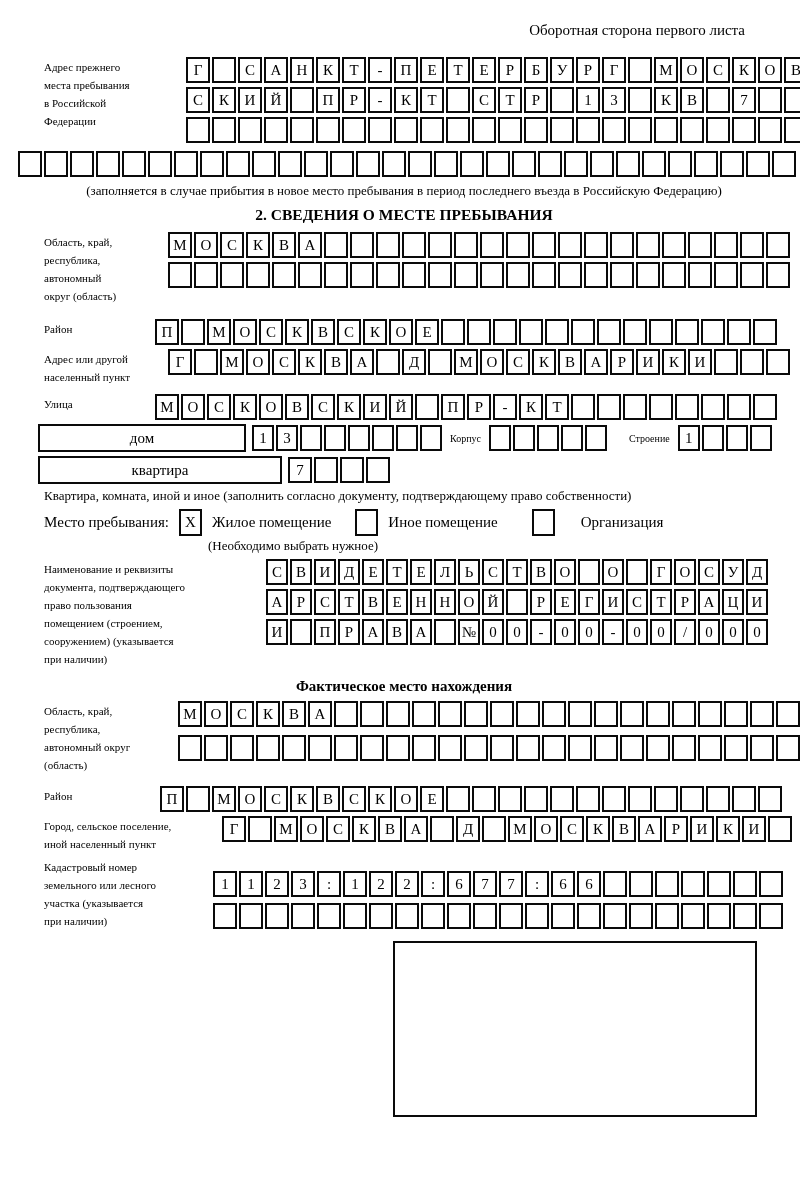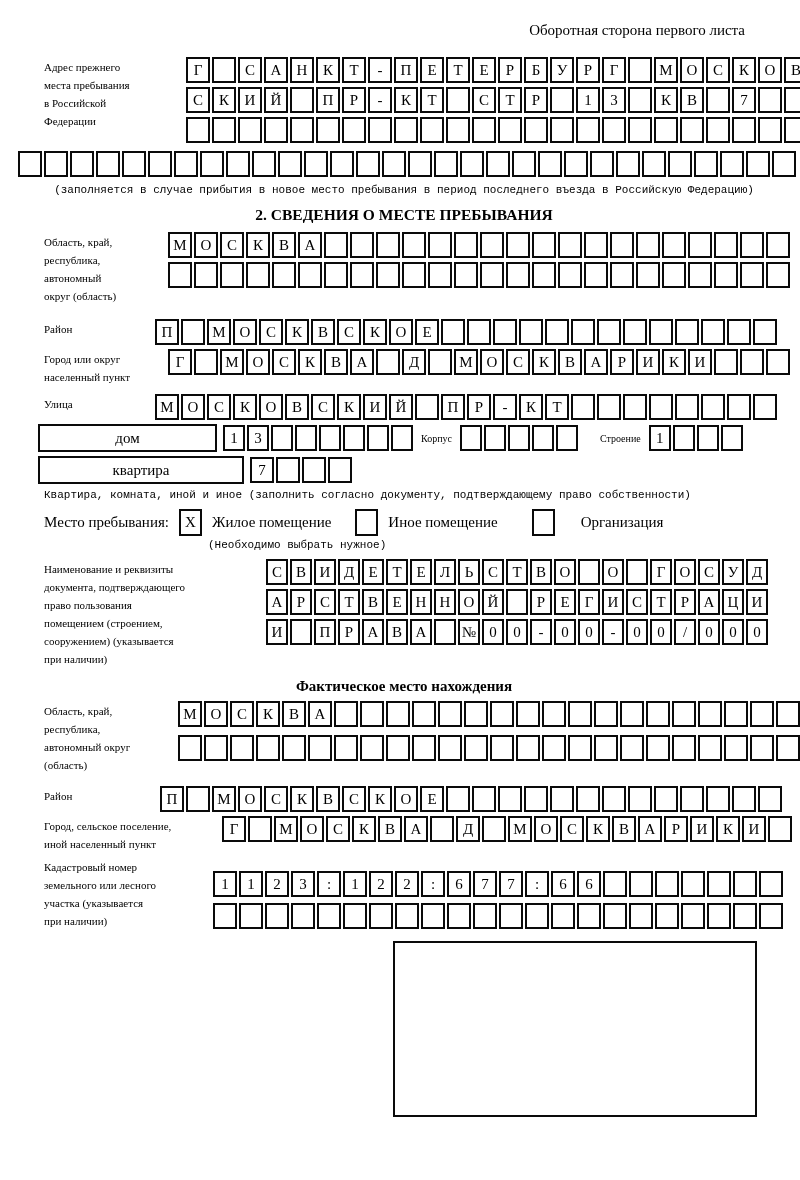--- a/index.html
+++ b/index.html
@@ -16,7 +16,7 @@
   .field{display:flex;align-items:flex-start;margin-bottom:4px;}
   .flabel{flex:0 0 var(--lw,150px);box-sizing:border-box;padding-left:26px;padding-top:1px;
           font-size:11px;line-height:18px;}
-  .note{font-size:11px;line-height:15px;margin:2px 0 4px 0;font-family:Liberation Mono, monospace;}
+  .note{font-size:13px;line-height:15px;margin:2px 0 4px 0;}
   .note.center{text-align:center;}
   .note.left{padding-left:26px;}
   .sec-title{text-align:center;font-weight:bold;font-size:15.5px;margin:8px 0 8px 0;}

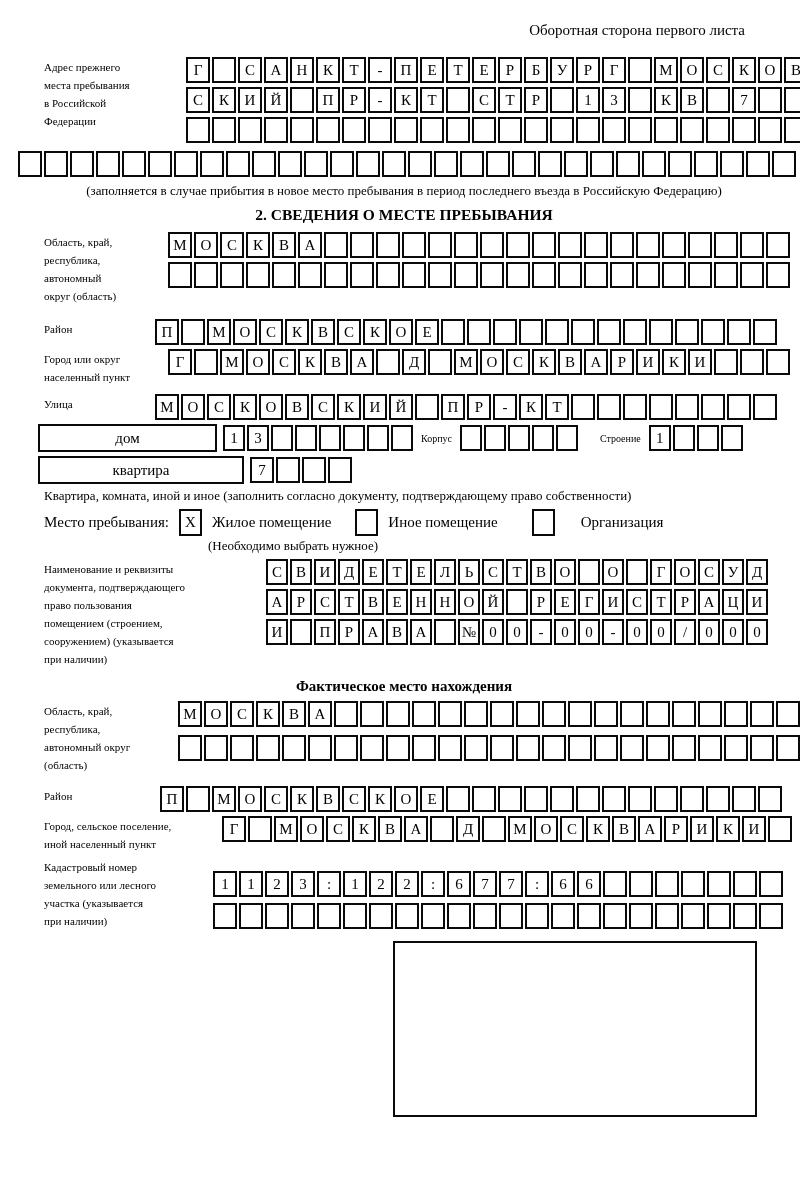--- a/index.html
+++ b/index.html
@@ -258,7 +258,7 @@
 
   <div class="field" style="--lw:150px">
     <div class="flabel">
-        <div>Город или округ</div>
+        <div>Адрес или другой</div>
         <div>населенный пункт</div>
       </div>
     <div class="cells">

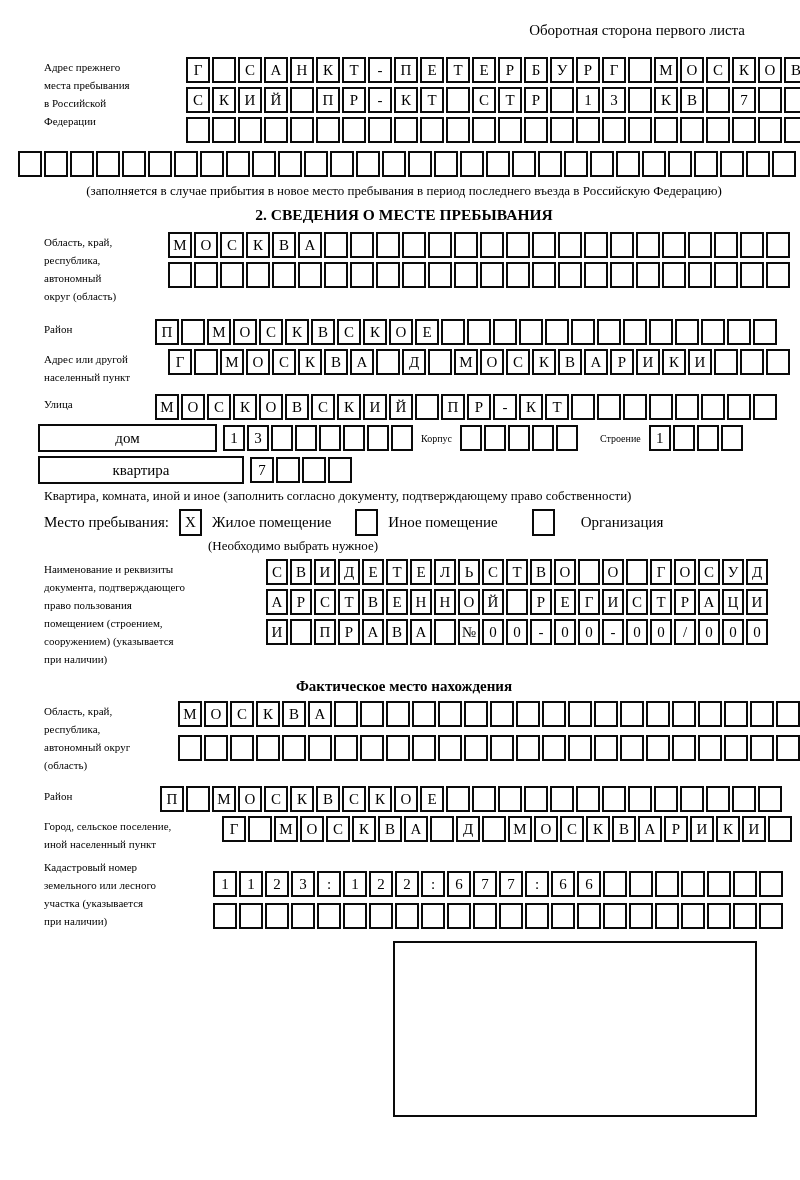--- a/index.html
+++ b/index.html
@@ -320,7 +320,7 @@
   </div>
 
   <div class="inline-row">
-    <div class="wide-box" style="width:179px">дом</div>
+    <div class="wide-box" style="width:208px">дом</div>
     <div class="cells sm" style="margin-left:6px">
         <span class="cell">1</span>
         <span class="cell">3</span>

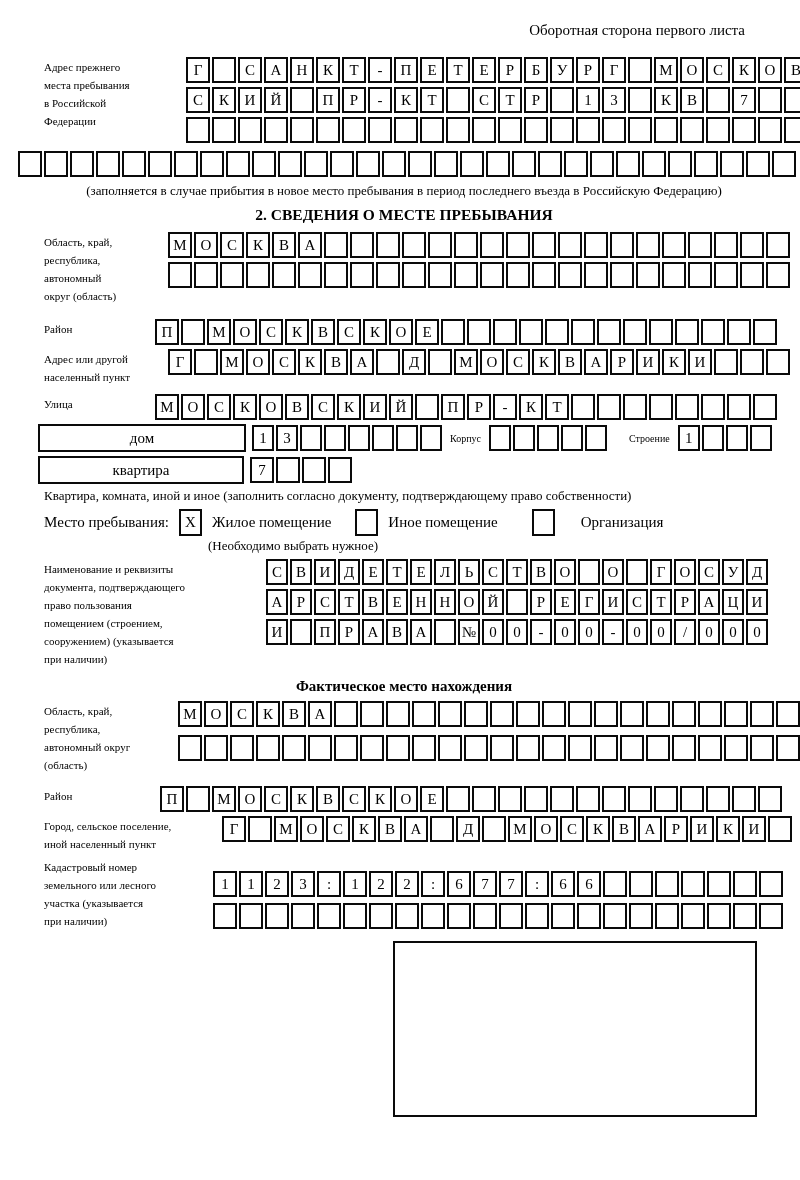--- a/index.html
+++ b/index.html
@@ -349,7 +349,7 @@
   </div>
 
   <div class="inline-row">
-    <div class="wide-box" style="width:206px">квартира</div>
+    <div class="wide-box" style="width:244px">квартира</div>
     <div class="cells" style="margin-left:6px">
         <span class="cell">7</span>
         <span class="cell"></span>

